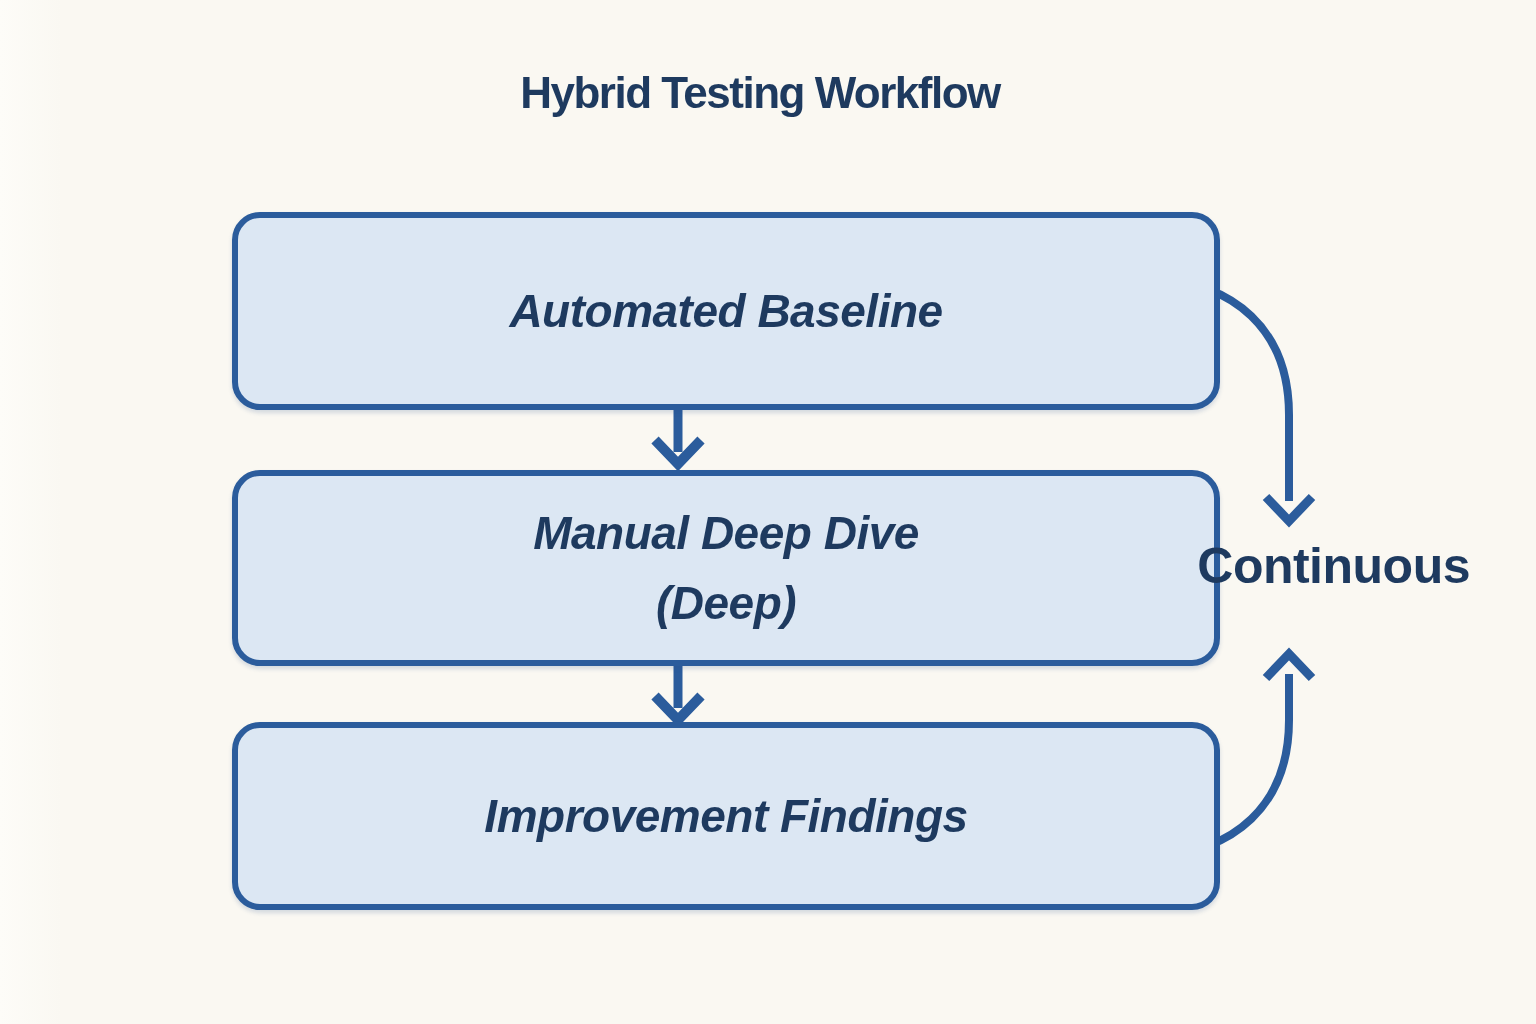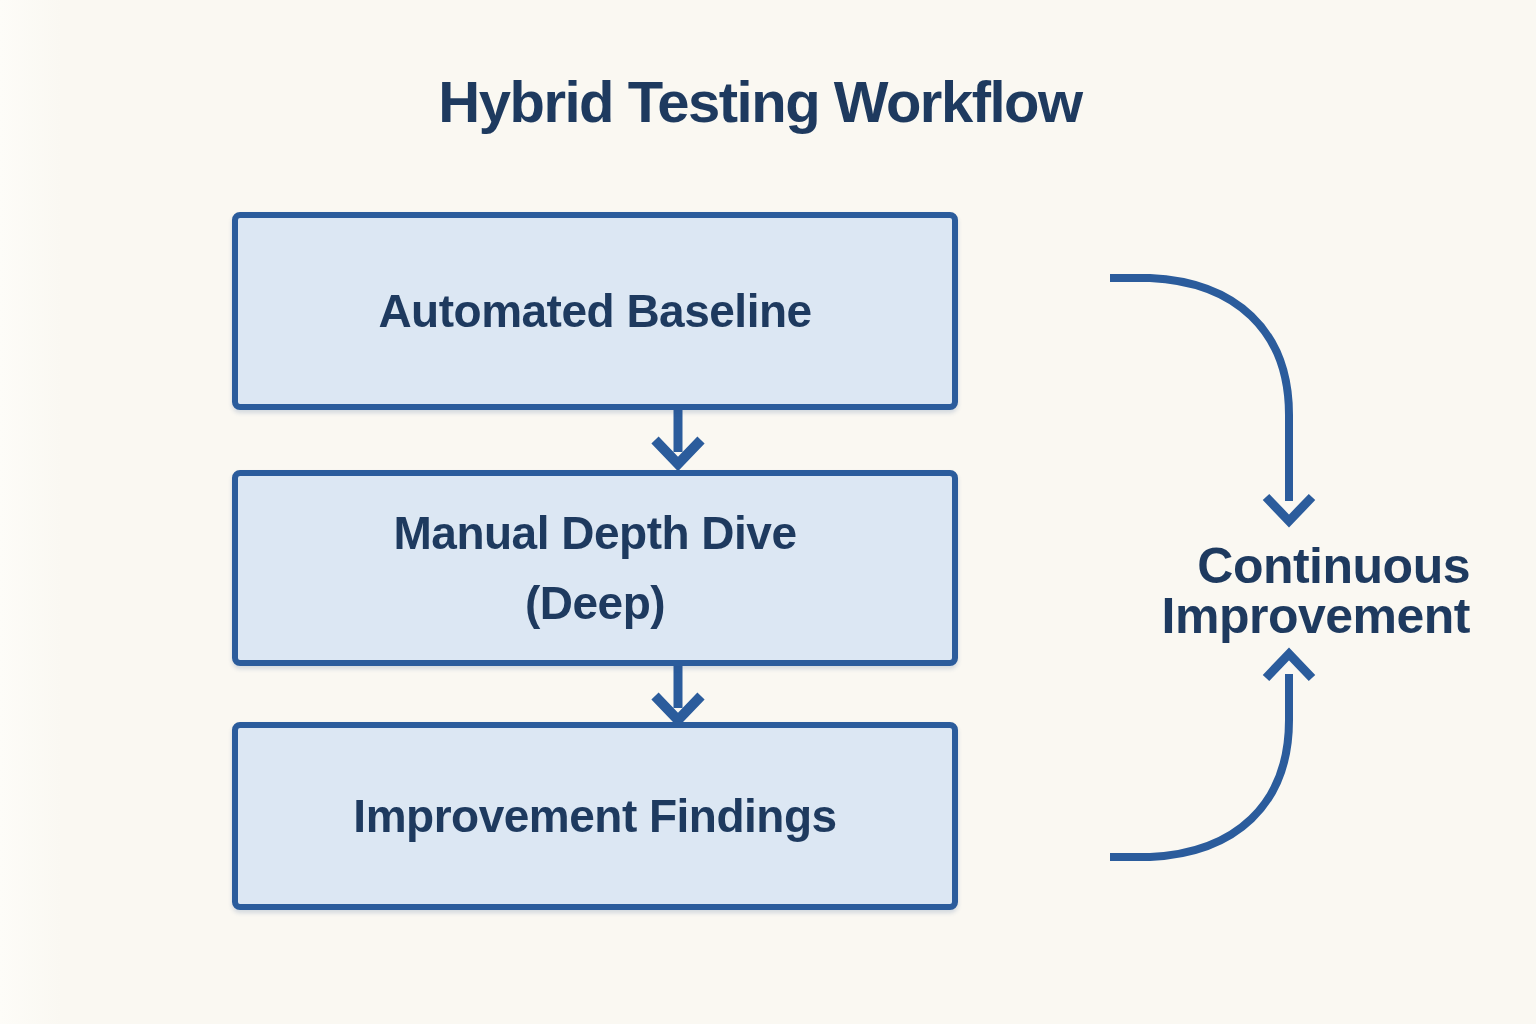--- a/index.html
+++ b/index.html
@@ -21,7 +21,7 @@
     top: 68px;
     width: 1520px;
     text-align: center;
-    font-size: 58px;
+    font-size: 44px;
     font-weight: bold;
     letter-spacing: -1.5px;
     color: #1e3a5f;

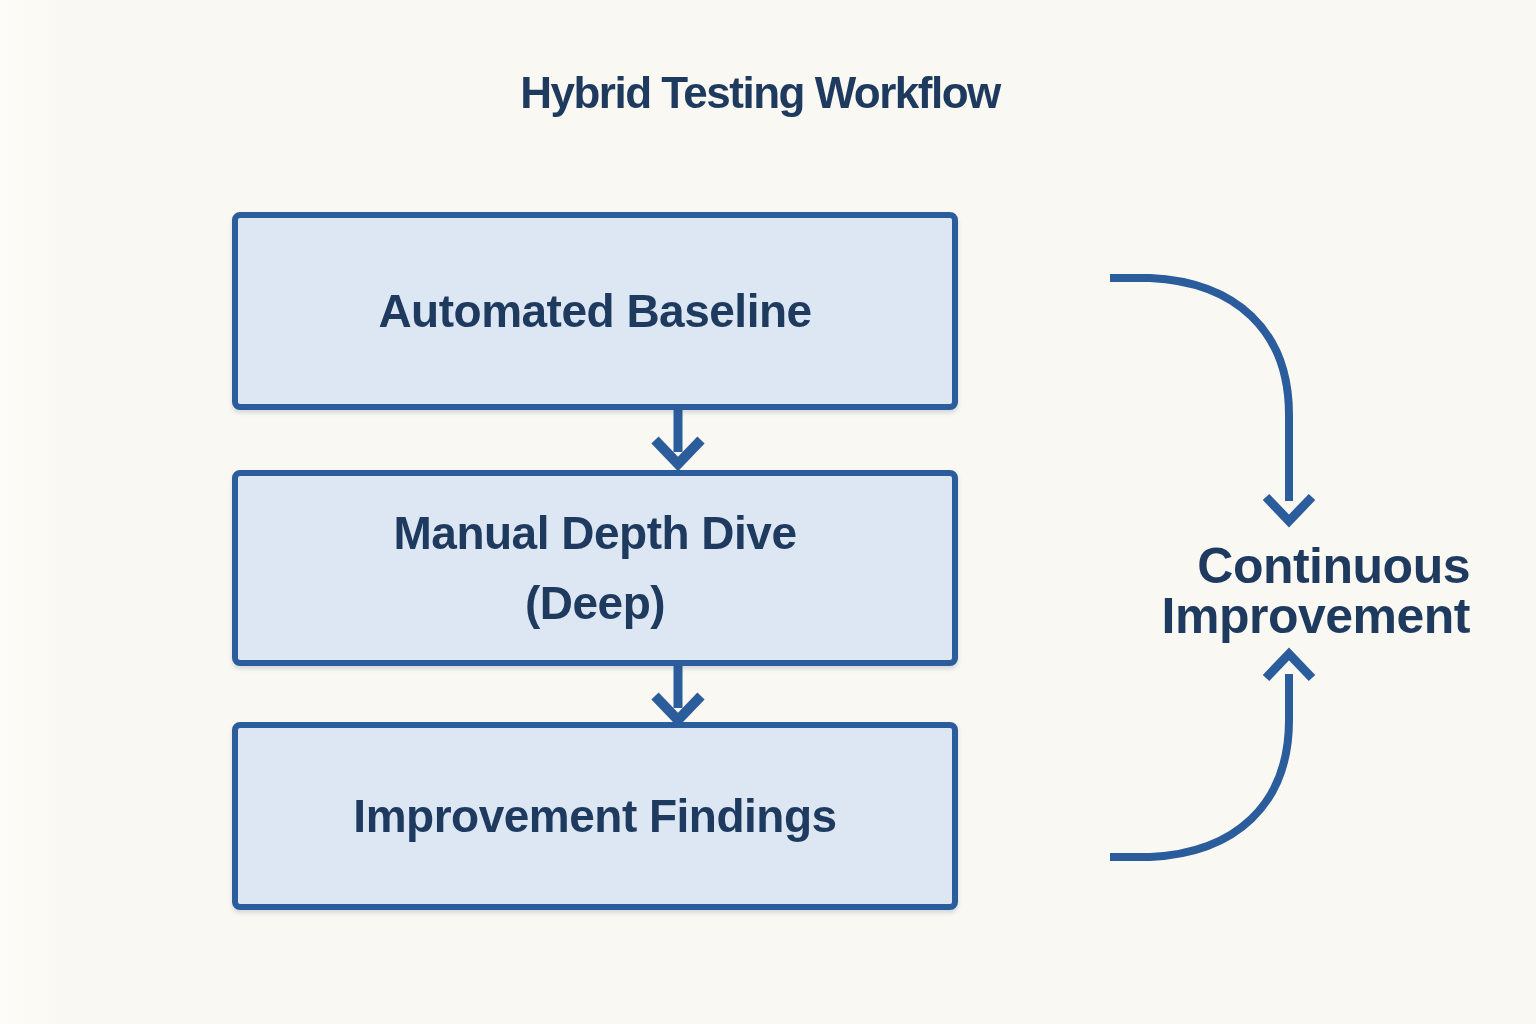--- a/index.html
+++ b/index.html
@@ -37,15 +37,16 @@
   .node {
     position: absolute;
     left: 232px;
-    width: 726px;
+    width: 988px;
     background: #dce7f3;
     border: 6px solid #2b5c9c;
-    border-radius: 8px;
+    border-radius: 28px;
     display: flex;
     flex-direction: column;
     align-items: center;
     justify-content: center;
     box-shadow: 0 3px 4px rgba(40, 80, 140, 0.18);
+    font-style: italic;
   }
   .node-1 { top: 212px; height: 198px; }
   .node-2 { top: 470px; height: 196px; }

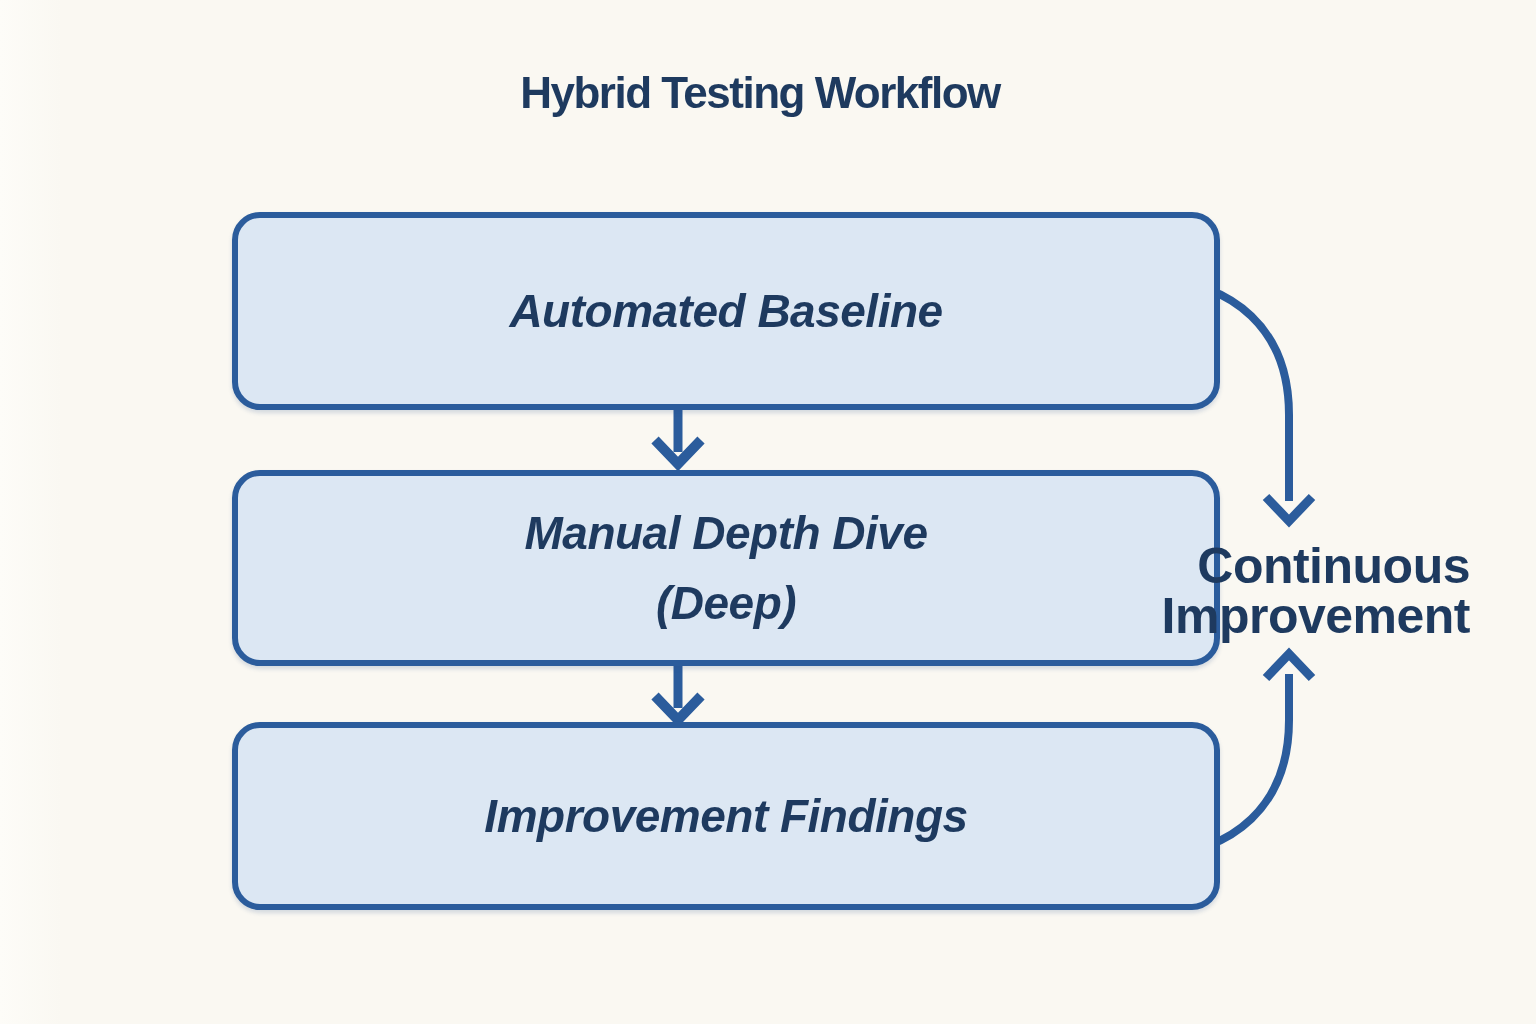--- a/index.html
+++ b/index.html
@@ -112,7 +112,7 @@
 
   <div class="node node-2">
     <div class="node-label">
-      <span>Manual Depth Dive</span>
+      <span>Manual Deep Dive</span>
       <span>(Deep)</span>
     </div>
   </div>

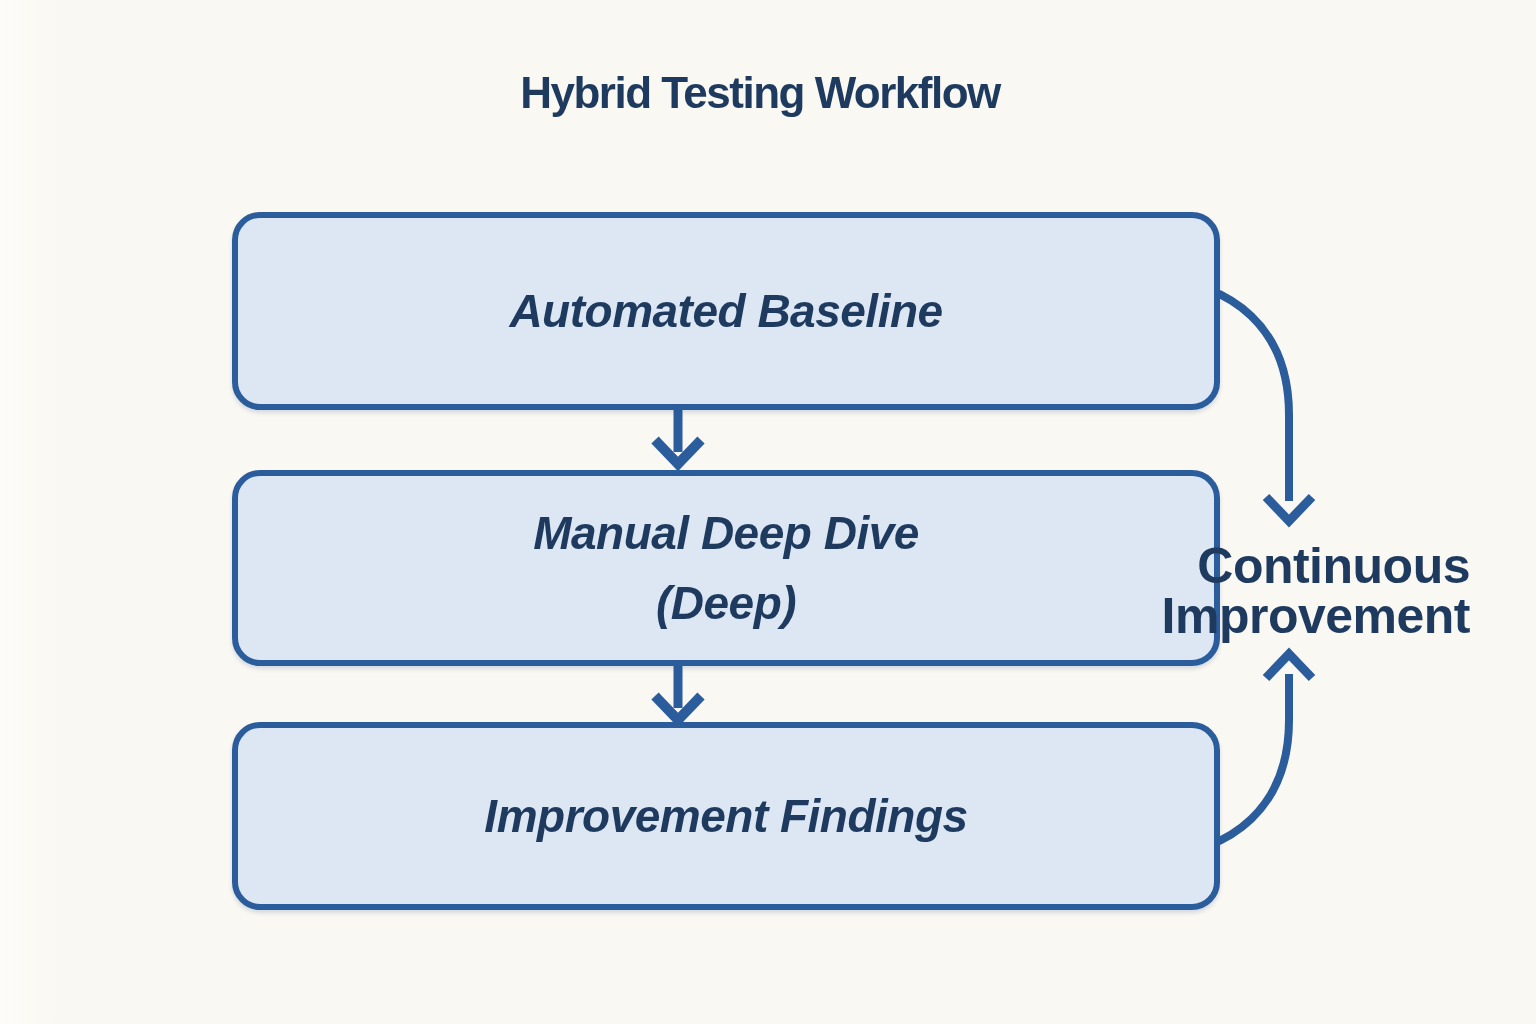--- a/index.html
+++ b/index.html
@@ -125,7 +125,6 @@
 
   <div class="side-label">
     <span>Continuous</span>
-    <span>Improvement</span>
   </div>
 
 </div>

